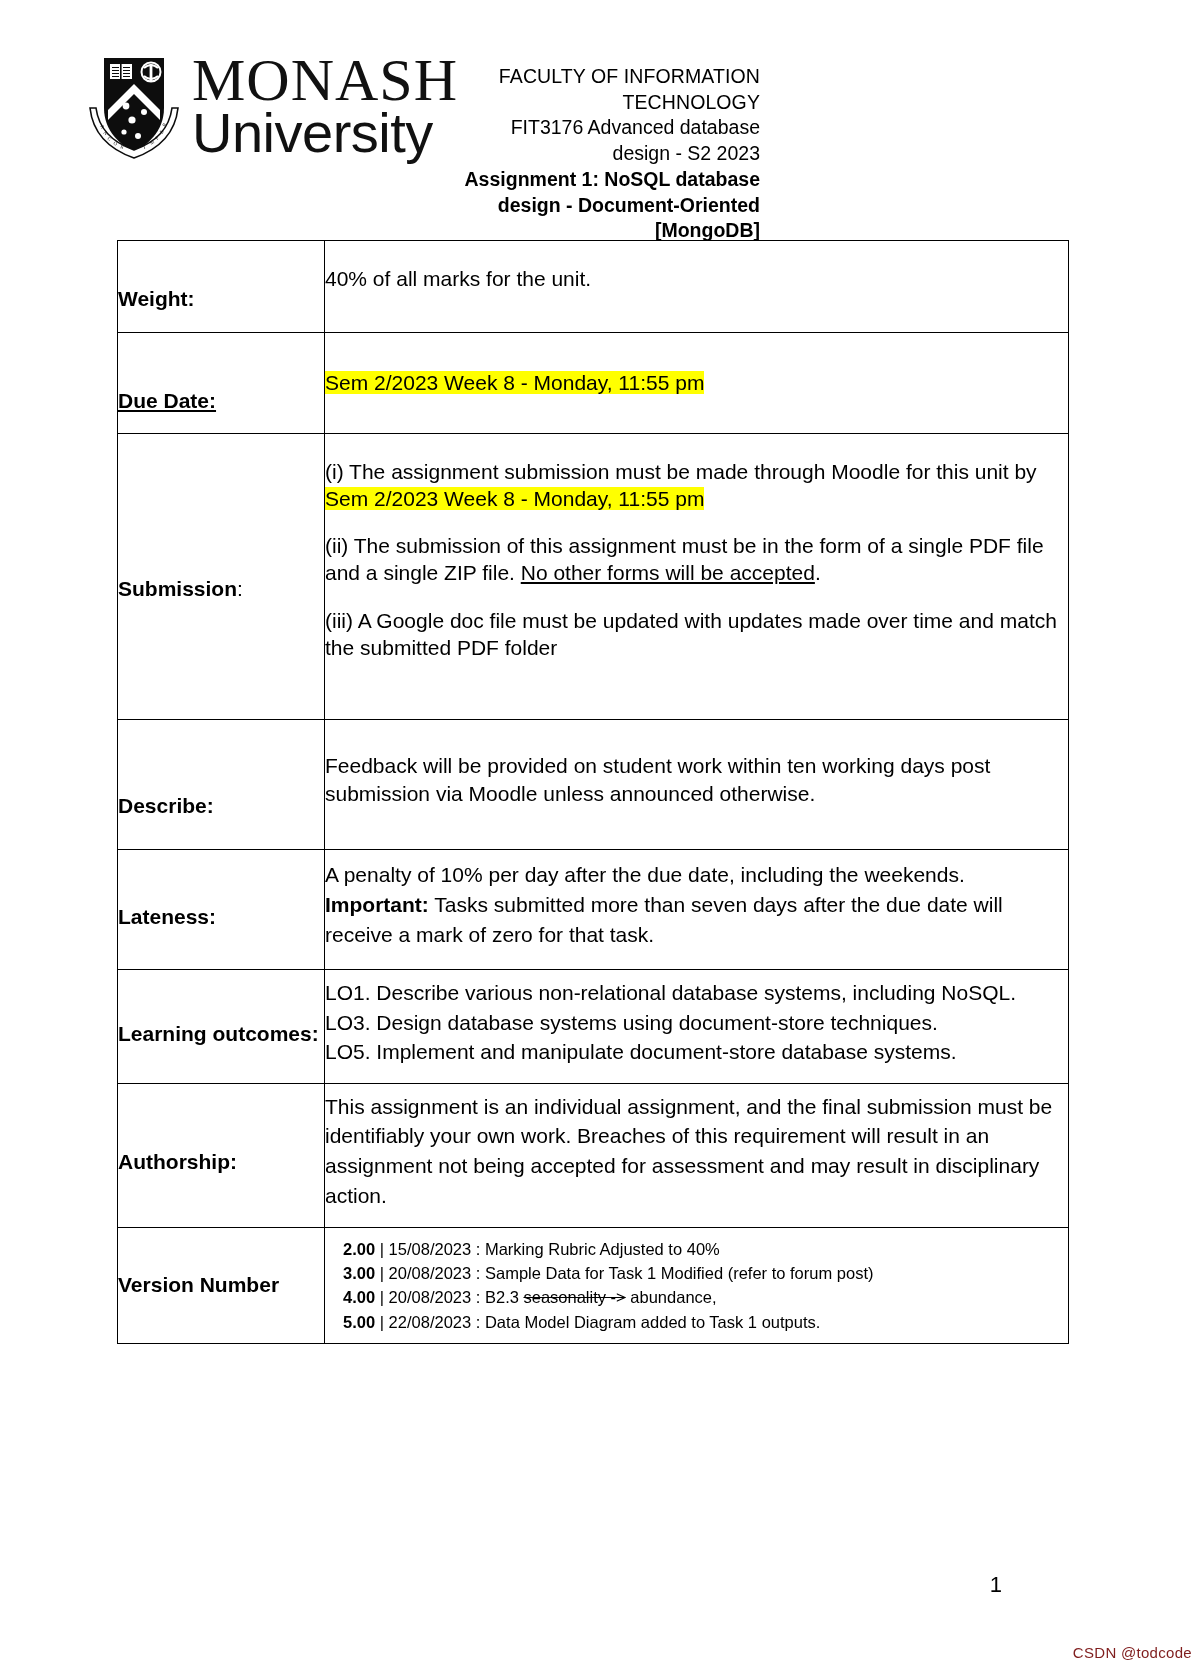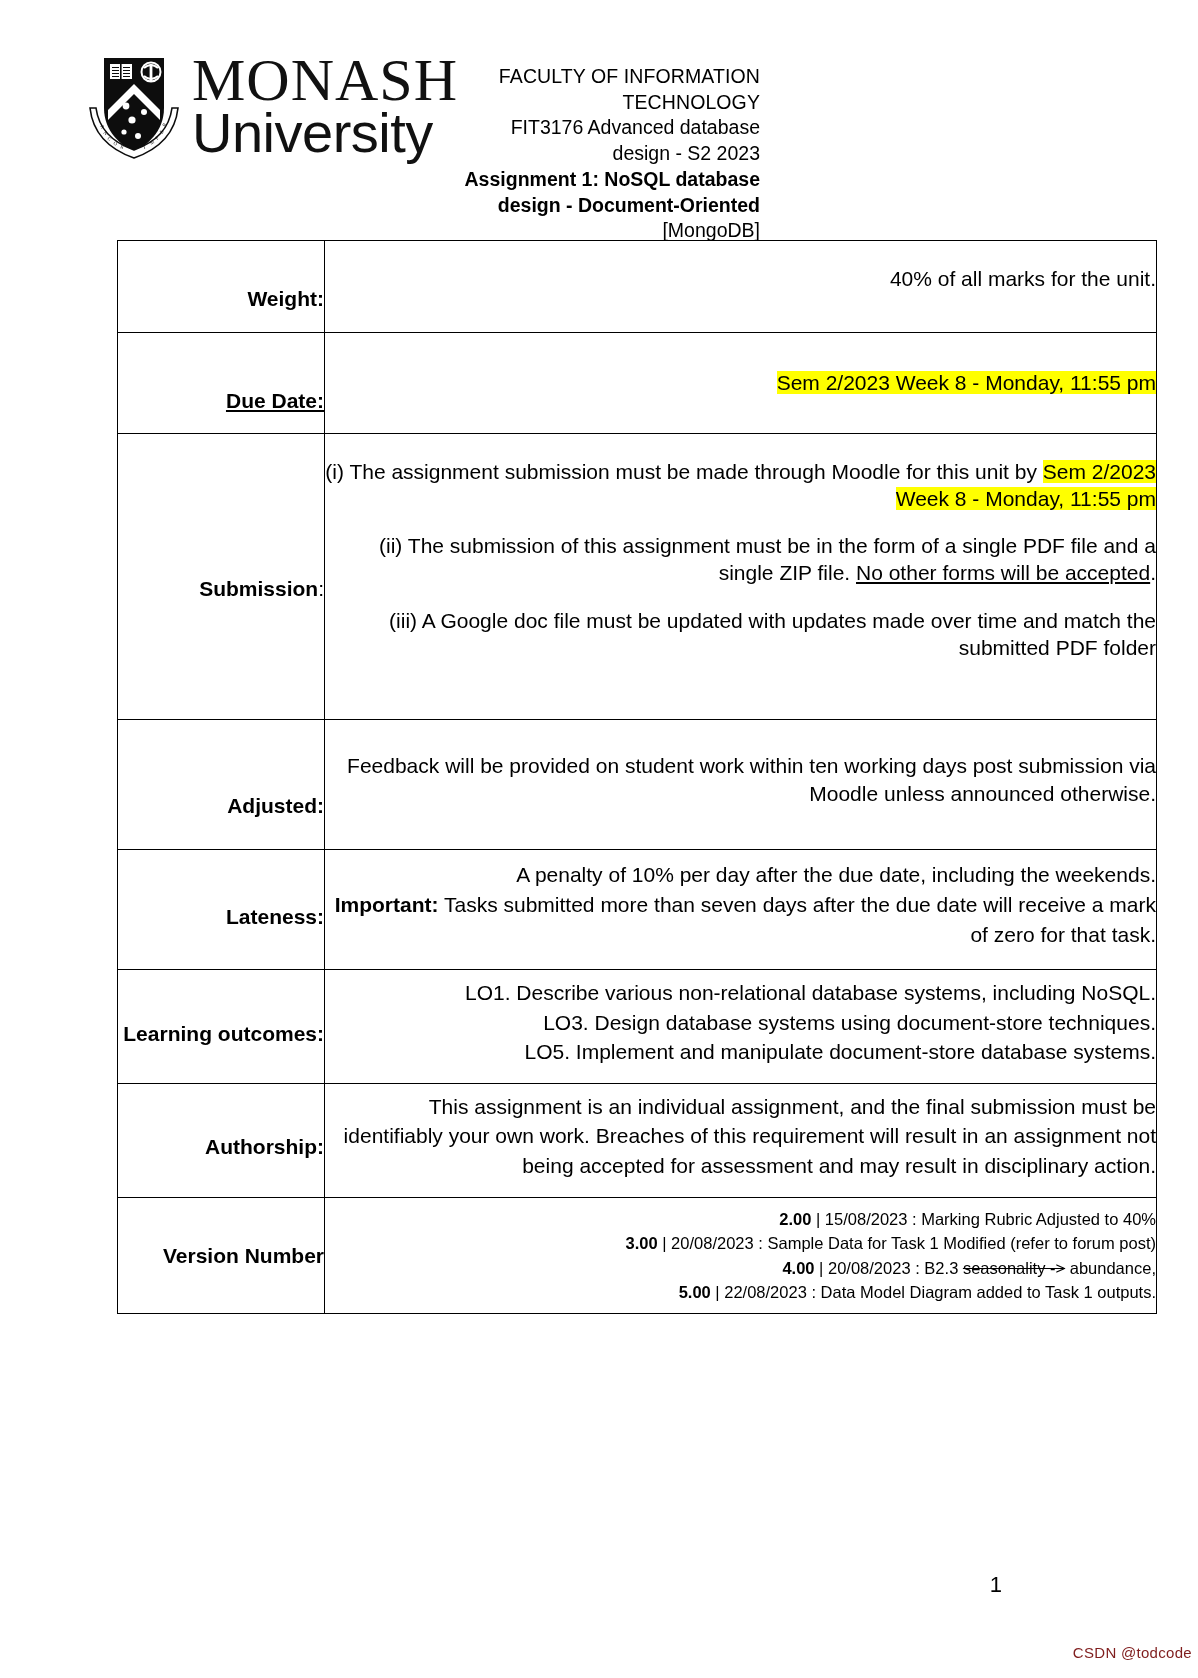--- a/index.html
+++ b/index.html
@@ -74,7 +74,7 @@
   .header-text .faculty { font-weight: 400; letter-spacing: 0.1px; }
   .header-text .unit { font-weight: 400; }
   .header-text .assign { font-weight: 700; }
-  .header-text .db { font-weight: 400; }
+  .header-text .db { font-weight: 700; }
 
   
   .info-table {

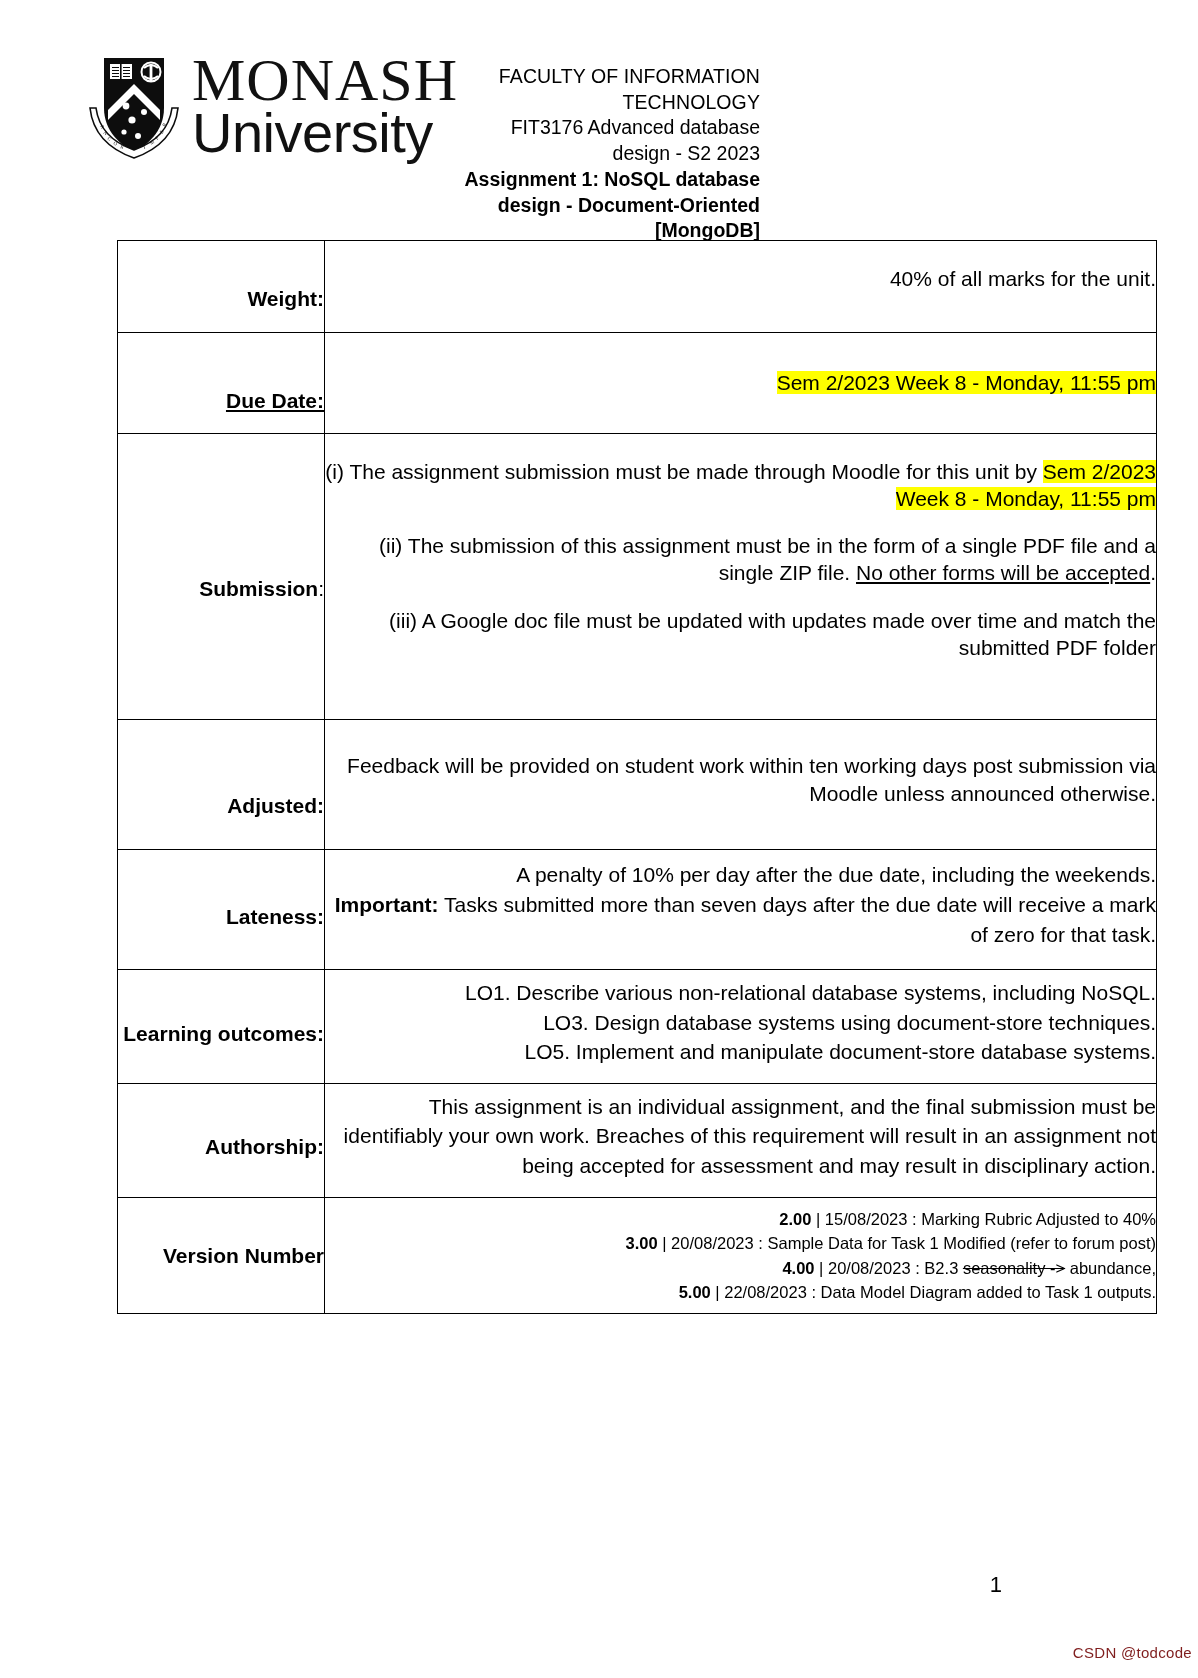--- a/index.html
+++ b/index.html
@@ -81,10 +81,9 @@
     position: absolute;
     left: 117px;
     top: 240px;
-    width: 1040px;
+    width: 952px;
     border-collapse: collapse;
     table-layout: fixed;
-    text-align: right;
   }
   .info-table td {
     border: 1.6px solid #000;

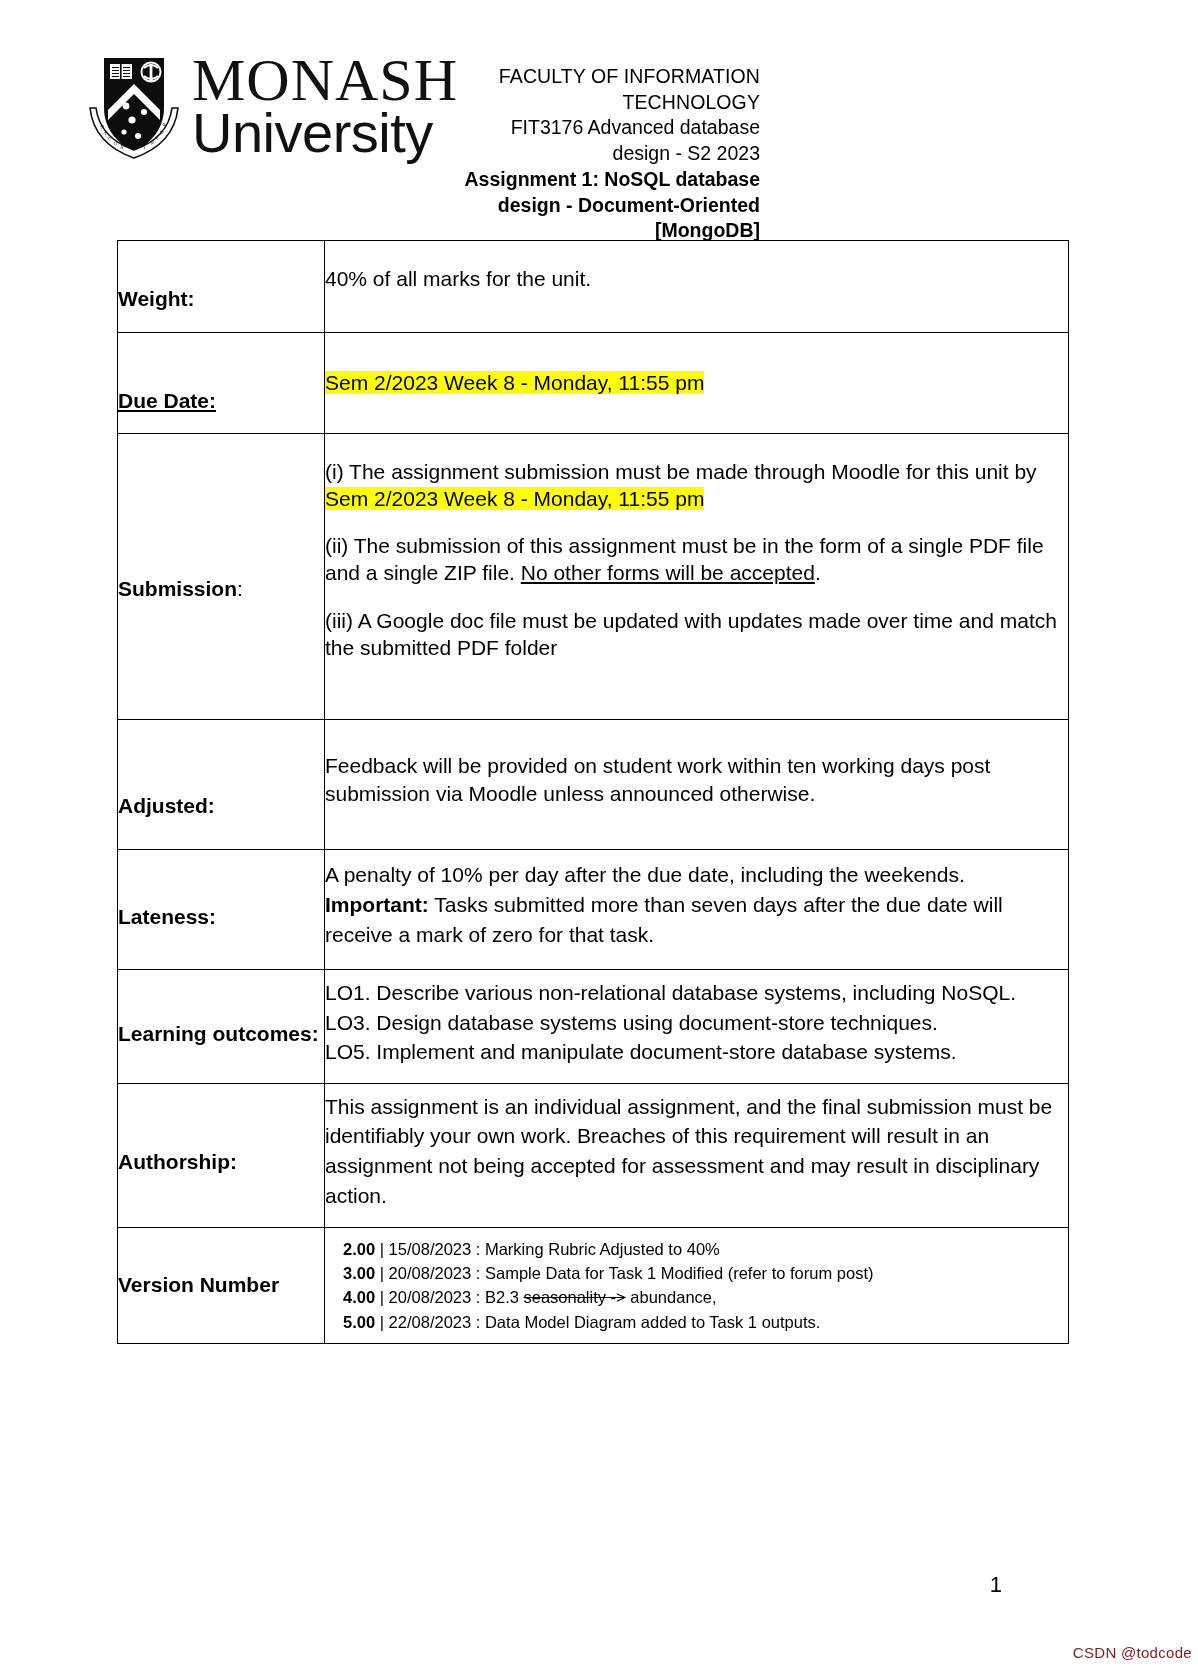--- a/index.html
+++ b/index.html
@@ -264,7 +264,7 @@
       </tr>
 
       <tr class="row-feed">
-        <td class="lbl-cell lbl-top">Adjusted:</td>
+        <td class="lbl-cell lbl-top">Describe:</td>
         <td class="val-cell val-top">Feedback will be provided on student work within ten working days post submission via Moodle unless announced otherwise.</td>
       </tr>
 

